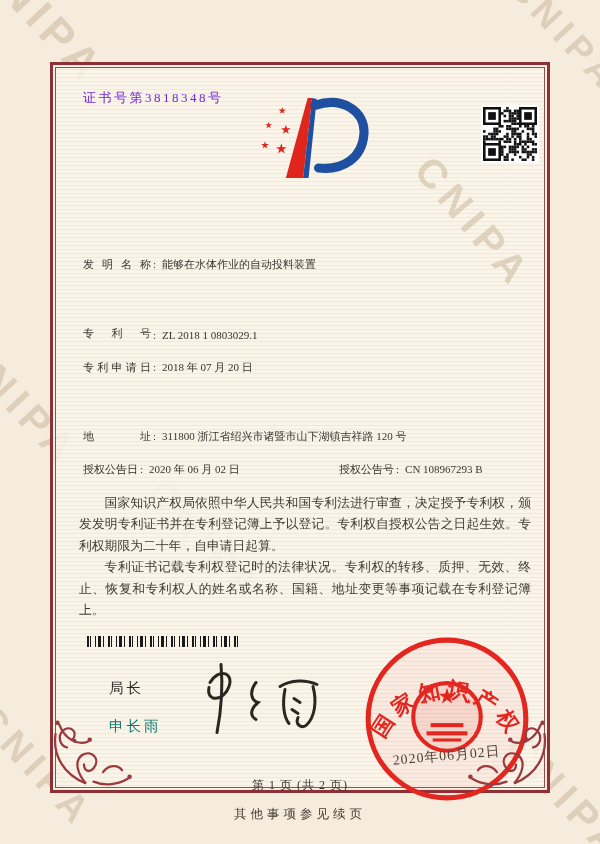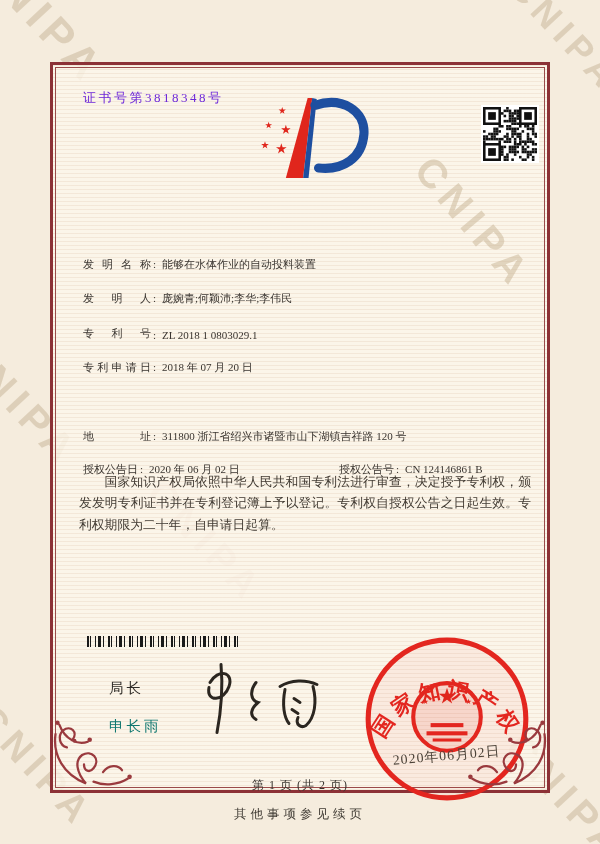--- a/index.html
+++ b/index.html
@@ -253,9 +253,6 @@
     <div class="row" style="top:192px">
       <span class="lb">发明名称</span><span class="cl">:</span><span>能够在水体作业的自动投料装置</span>
     </div>
-    <div class="row" style="top:226px">
-      <span class="lb">发明人</span><span class="cl">:</span><span>庞婉青;何颖沛;李华;李伟民</span>
-    </div>
     <div class="row" style="top:261px">
       <span class="lb">专利号</span><span class="cl">:</span><span>ZL 2018 1 0803029.1</span>
     </div>

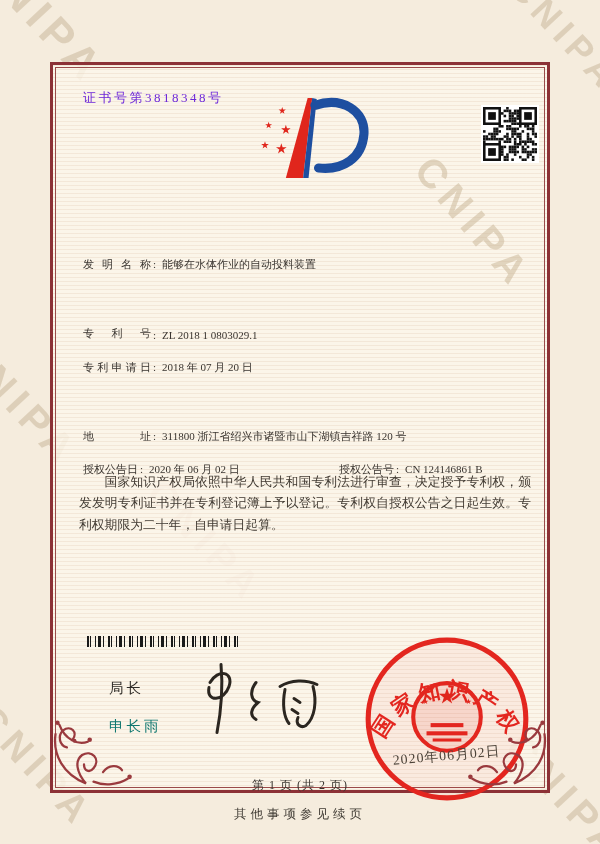--- a/index.html
+++ b/index.html
@@ -266,7 +266,7 @@
     <div class="row" style="top:397px">
       <span>授权公告日</span><span class="cl">:</span><span>2020 年 06 月 02 日</span>
       <span class="grant-right">
-        <span>授权公告号</span><span class="cl">:</span><span>CN 124146861 B</span>
+        <span>授权公告号</span><span class="cl">:</span><span>CN 108967293 B</span>
       </span>
     </div>
 

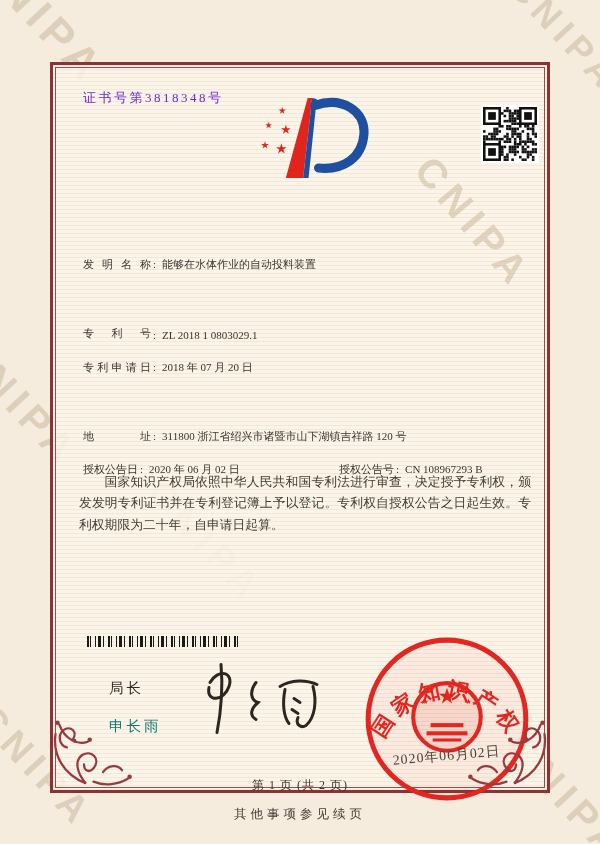--- a/index.html
+++ b/index.html
@@ -29,7 +29,7 @@
   .row .cl{margin:0 6px 0 2px;}
   .grant-right{position:absolute;left:256px;top:0;white-space:nowrap;}
 
-  .paras{position:absolute;left:26px;top:407px;width:452px;font-size:12.8px;
+  .paras{position:absolute;left:26px;top:428px;width:452px;font-size:12.8px;
          line-height:1.68;color:#413a32;text-align:justify;}
   .paras p{margin:0;text-indent:2em;}
 

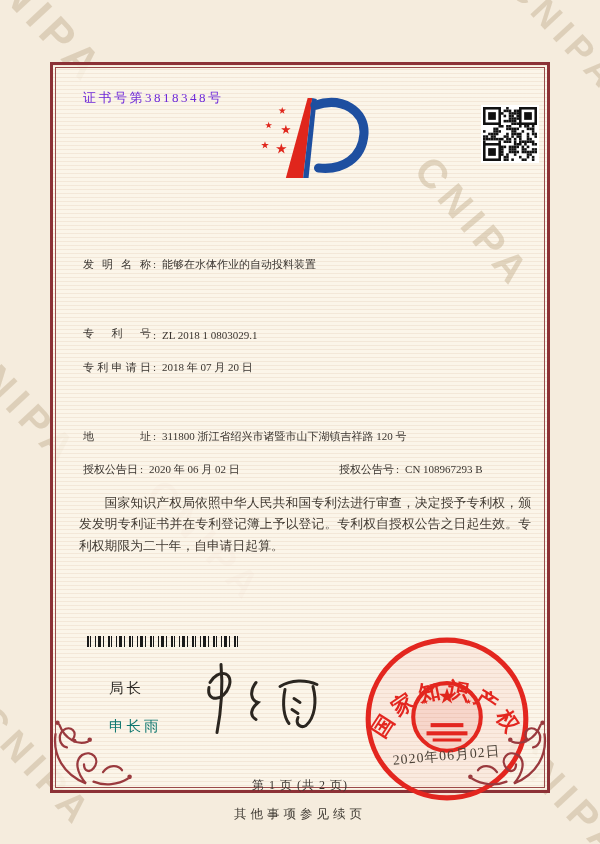--- a/index.html
+++ b/index.html
@@ -272,6 +272,7 @@
 
     <div class="paras">
       <p>国家知识产权局依照中华人民共和国专利法进行审查，决定授予专利权，颁发发明专利证书并在专利登记簿上予以登记。专利权自授权公告之日起生效。专利权期限为二十年，自申请日起算。</p>
+      <p>专利证书记载专利权登记时的法律状况。专利权的转移、质押、无效、终止、恢复和专利权人的姓名或名称、国籍、地址变更等事项记载在专利登记簿上。</p>
     </div>
 
     <div class="barcode"></div>

